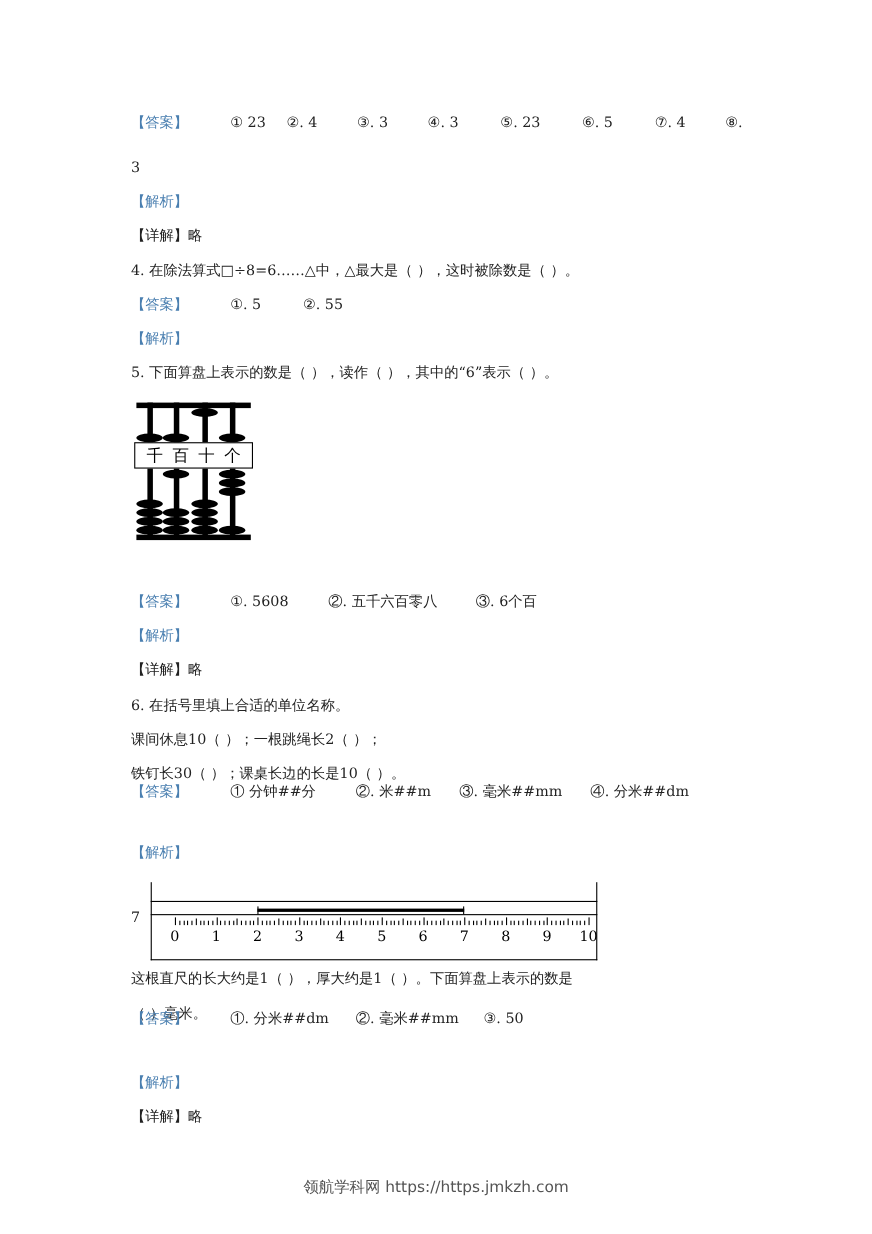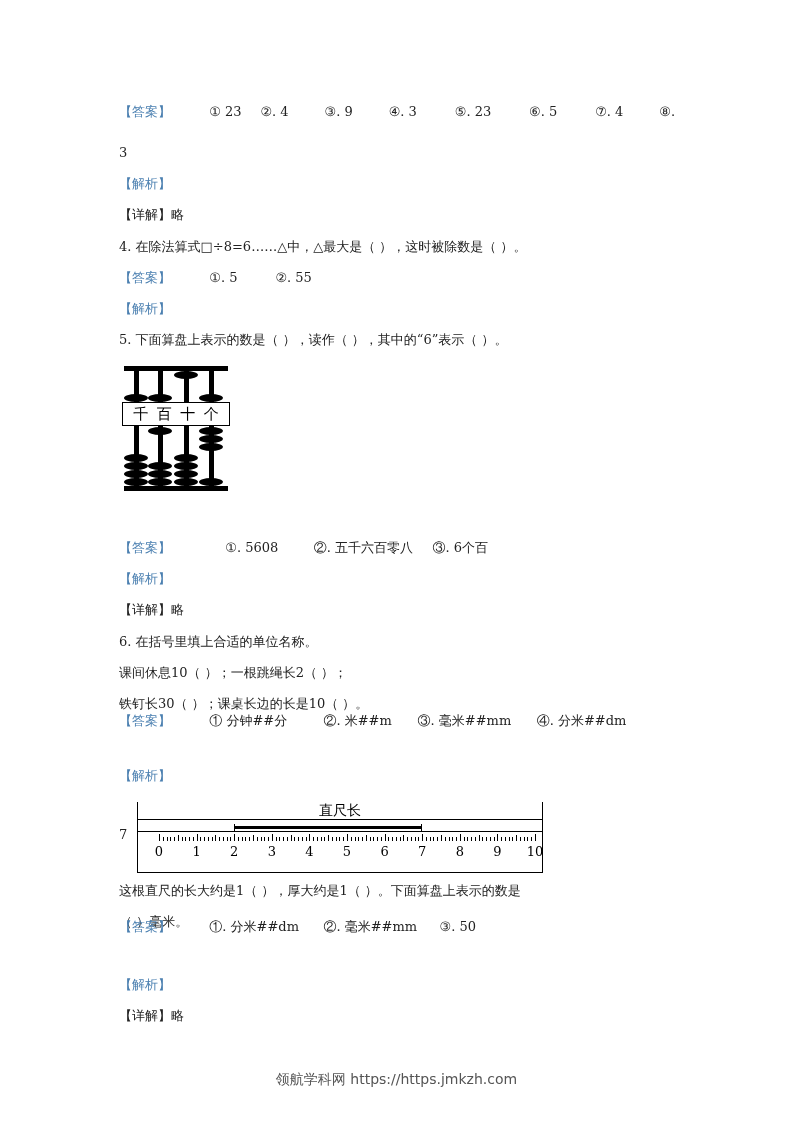--- a/index.html
+++ b/index.html
@@ -177,7 +177,7 @@
   <span class="gap" style="width:30px"></span>
   <span class="ans-item" style="width:47px">① 23</span>
   <span class="ans-item" style="width:60px">②. 4</span>
-  <span class="ans-item" style="width:60px">③. 9</span>
+  <span class="ans-item" style="width:60px">③. 3</span>
   <span class="ans-item" style="width:62px">④. 3</span>
   <span class="ans-item" style="width:70px">⑤. 23</span>
   <span class="ans-item" style="width:62px">⑥. 5</span>

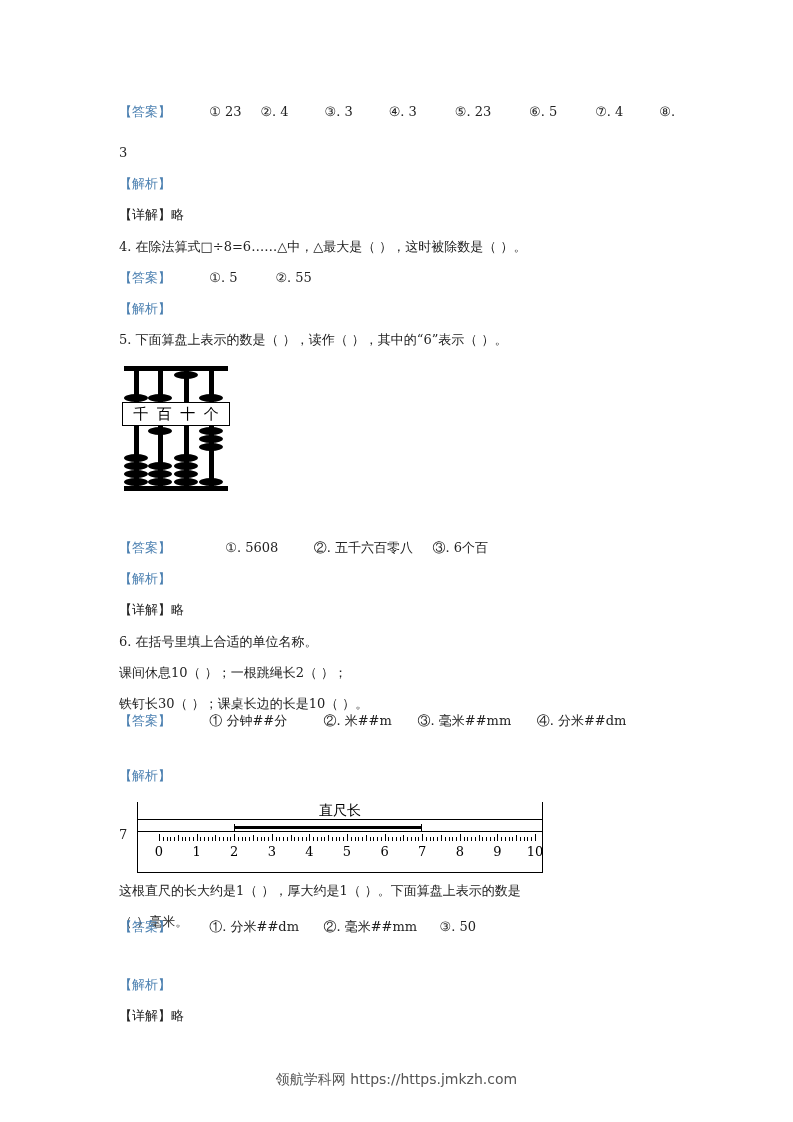--- a/index.html
+++ b/index.html
@@ -244,7 +244,7 @@
   </div>
 </div>
 
-<div class="line" style="top:539px;text-align:center;">
+<div class="line" style="top:539px;">
   <span class="tag tag-blue">【答案】</span>
   <span class="gap" style="width:30px"></span>
   <span class="ans-item" style="width:85px">①. 5608</span>

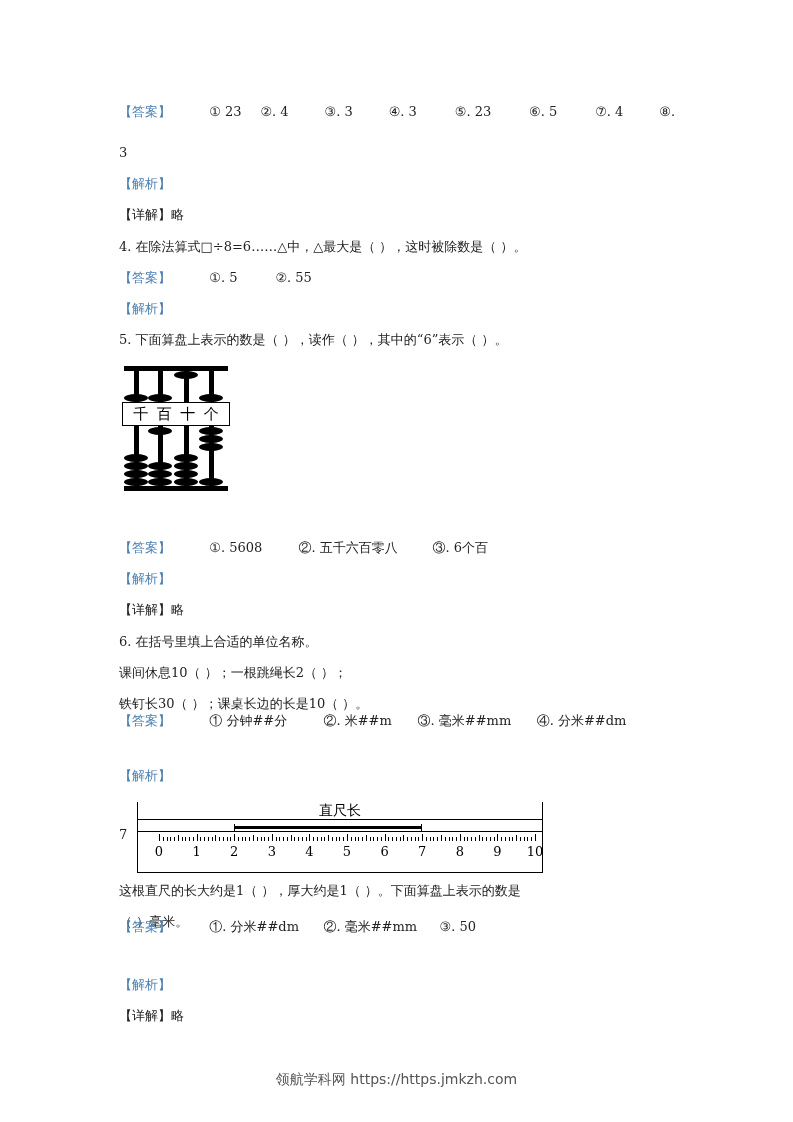--- a/index.html
+++ b/index.html
@@ -274,7 +274,6 @@
   <div class="ruler-frame" id="ruler-frame">
     <div class="vline-l"></div>
     <div class="vline-r"></div>
-    <div class="ruler-title">直尺长</div>
     <div class="ruler-strip"></div>
     <div class="ruler-body"></div>
     <div class="ruler-measure" id="ruler-measure" style="left: 97.2px; width: 188px;">

